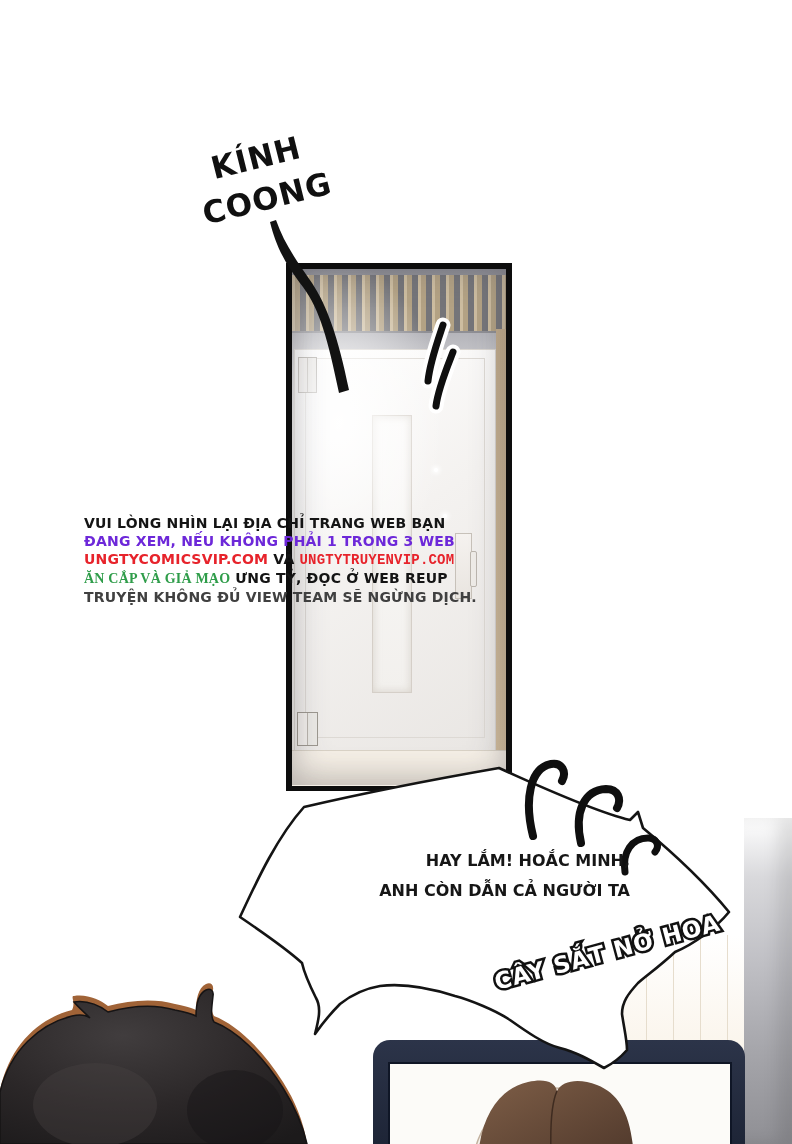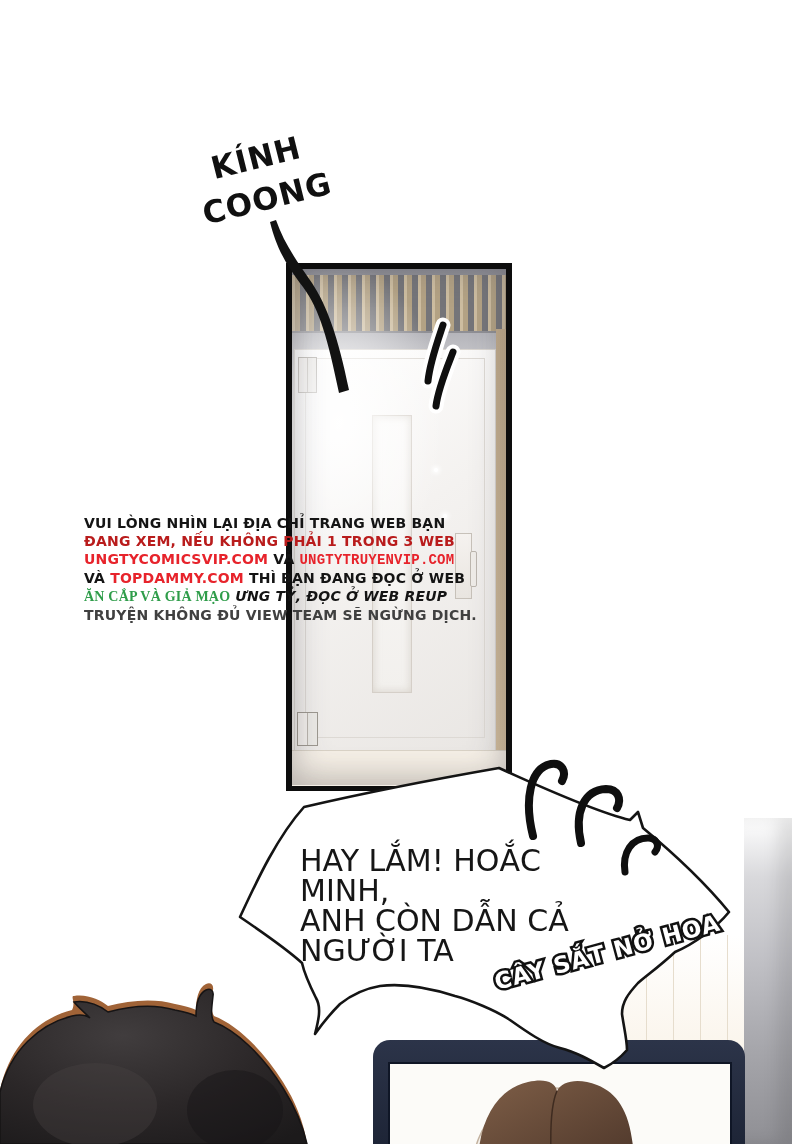--- a/index.html
+++ b/index.html
@@ -190,7 +190,7 @@
 
   <div class="notice">
       <div class="notice-line"><span style="color: rgb(20, 20, 20);">VUI LÒNG NHÌN LẠI ĐỊA CHỈ TRANG WEB BẠN</span></div>
-      <div class="notice-line"><span style="color: #b91c1c;">ĐANG XEM, NẾU KHÔNG PHẢI 1 TRONG 3 WEB</span></div>
+      <div class="notice-line"><span style="color: #6d28d9;">ĐANG XEM, NẾU KHÔNG PHẢI 1 TRONG 3 WEB</span></div>
       <div class="notice-line"><span style="color: rgb(231, 35, 43); margin-top: 36px;">UNGTYCOMICSVIP.COM</span><span style="color: rgb(20, 20, 20);"> VÀ </span><span style="color: rgb(231, 35, 43); font-family: Liberation Mono, monospace;">UNGTYTRUYENVIP.COM</span></div>
       <div class="notice-line"><span style="color: rgb(20, 20, 20);">VÀ </span><span style="color: rgb(231, 35, 43);">TOPDAMMY.COM</span><span style="color: rgb(20, 20, 20);"> THÌ BẠN ĐANG ĐỌC Ở WEB</span></div>
       <div class="notice-line"><span style="color: rgb(47, 157, 74); font-family: Liberation Serif, serif;">ĂN CẮP VÀ GIẢ MẠO</span><span style="color: rgb(20, 20, 20); font-style: italic;"> ƯNG TỶ, ĐỌC Ở WEB REUP</span></div>

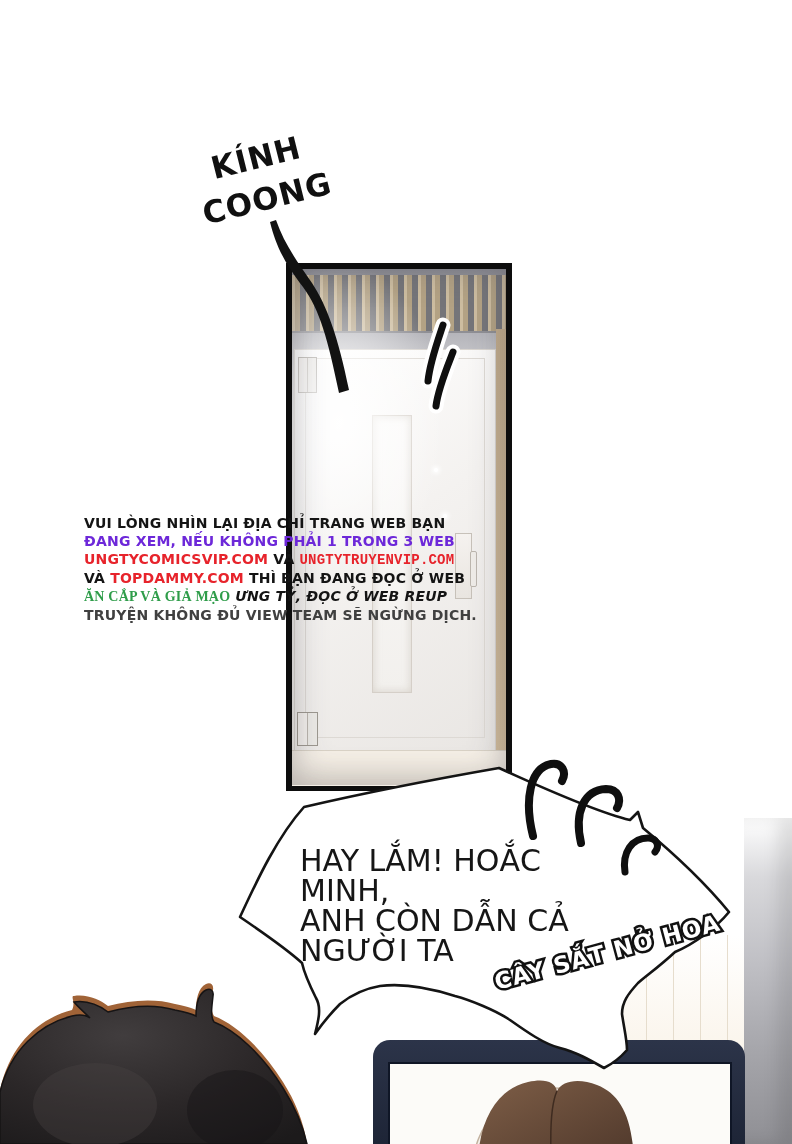--- a/index.html
+++ b/index.html
@@ -192,7 +192,6 @@
       <div class="notice-line"><span style="color: rgb(20, 20, 20);">VUI LÒNG NHÌN LẠI ĐỊA CHỈ TRANG WEB BẠN</span></div>
       <div class="notice-line"><span style="color: #6d28d9;">ĐANG XEM, NẾU KHÔNG PHẢI 1 TRONG 3 WEB</span></div>
       <div class="notice-line"><span style="color: rgb(231, 35, 43); margin-top: 36px;">UNGTYCOMICSVIP.COM</span><span style="color: rgb(20, 20, 20);"> VÀ </span><span style="color: rgb(231, 35, 43); font-family: Liberation Mono, monospace;">UNGTYTRUYENVIP.COM</span></div>
-      <div class="notice-line"><span style="color: rgb(20, 20, 20);">VÀ </span><span style="color: rgb(231, 35, 43);">TOPDAMMY.COM</span><span style="color: rgb(20, 20, 20);"> THÌ BẠN ĐANG ĐỌC Ở WEB</span></div>
       <div class="notice-line"><span style="color: rgb(47, 157, 74); font-family: Liberation Serif, serif;">ĂN CẮP VÀ GIẢ MẠO</span><span style="color: rgb(20, 20, 20); font-style: italic;"> ƯNG TỶ, ĐỌC Ở WEB REUP</span></div>
       <div class="notice-line"><span style="color: #404040;">TRUYỆN KHÔNG ĐỦ VIEW TEAM SẼ NGỪNG DỊCH.</span></div>
     </div>

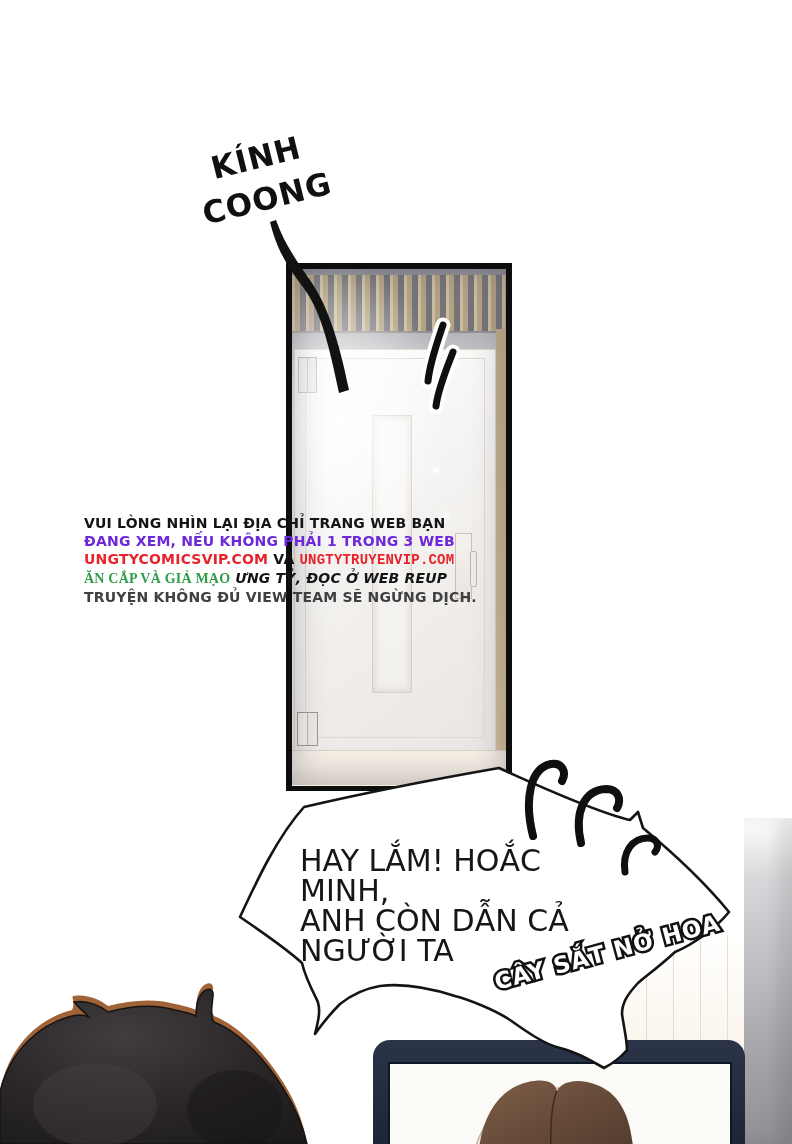--- a/index.html
+++ b/index.html
@@ -192,7 +192,7 @@
       <div class="notice-line"><span style="color: rgb(20, 20, 20);">VUI LÒNG NHÌN LẠI ĐỊA CHỈ TRANG WEB BẠN</span></div>
       <div class="notice-line"><span style="color: #6d28d9;">ĐANG XEM, NẾU KHÔNG PHẢI 1 TRONG 3 WEB</span></div>
       <div class="notice-line"><span style="color: rgb(231, 35, 43); margin-top: 36px;">UNGTYCOMICSVIP.COM</span><span style="color: rgb(20, 20, 20);"> VÀ </span><span style="color: rgb(231, 35, 43); font-family: Liberation Mono, monospace;">UNGTYTRUYENVIP.COM</span></div>
-      <div class="notice-line"><span style="color: rgb(47, 157, 74); font-family: Liberation Serif, serif;">ĂN CẮP VÀ GIẢ MẠO</span><span style="color: rgb(20, 20, 20); font-style: italic;"> ƯNG TỶ, ĐỌC Ở WEB REUP</span></div>
+      <div class="notice-line"><span style="color: rgb(47, 157, 74); font-family: Liberation Serif, serif;">ĂN CẮP VÀ GIẢ MẠO</span><span style="color: rgb(20, 20, 20);"> ƯNG TỶ, ĐỌC Ở WEB REUP</span></div>
       <div class="notice-line"><span style="color: #404040;">TRUYỆN KHÔNG ĐỦ VIEW TEAM SẼ NGỪNG DỊCH.</span></div>
     </div>
 

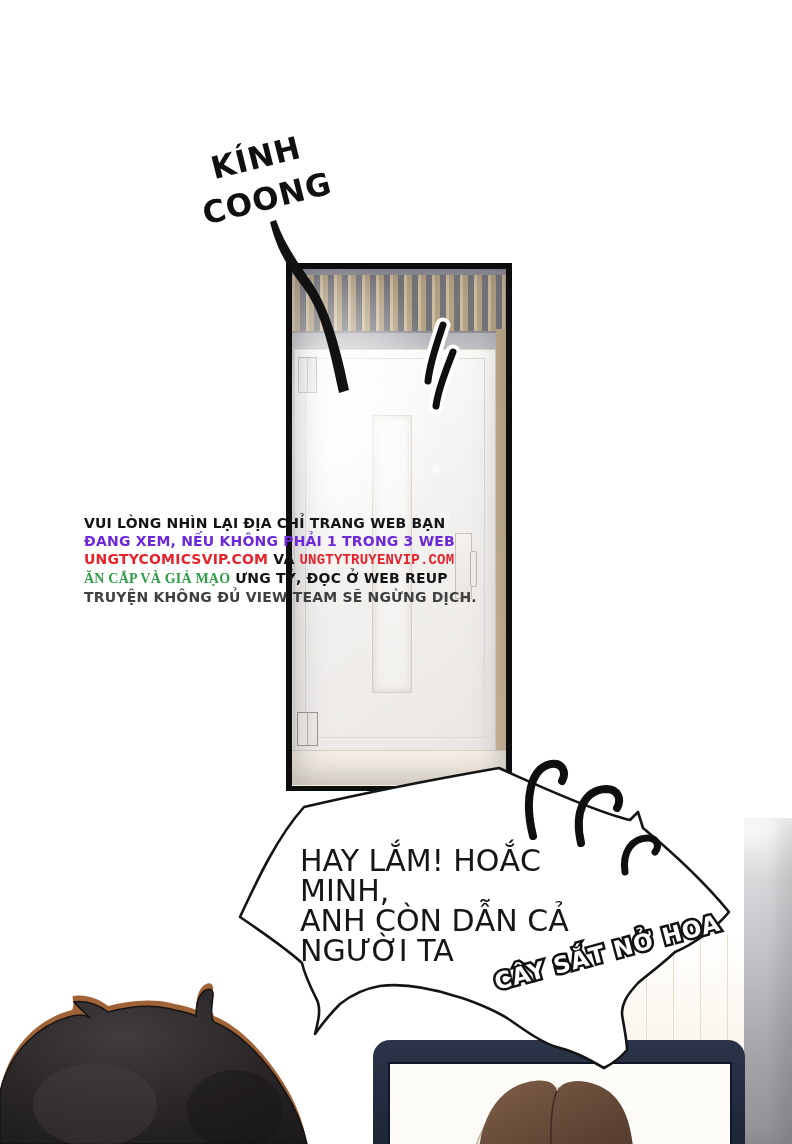--- a/index.html
+++ b/index.html
@@ -68,7 +68,7 @@
 
   
   .speech-text{position:absolute;left:300px;top:846px;width:330px;z-index:40;
-      color:#161616;font-weight:normal;font-size:30px;line-height:30px;text-align:left;}
+      color:#161616;font-weight:bold;font-size:16px;line-height:30px;text-align:right;}
 </style>
 </head>
 <body>

